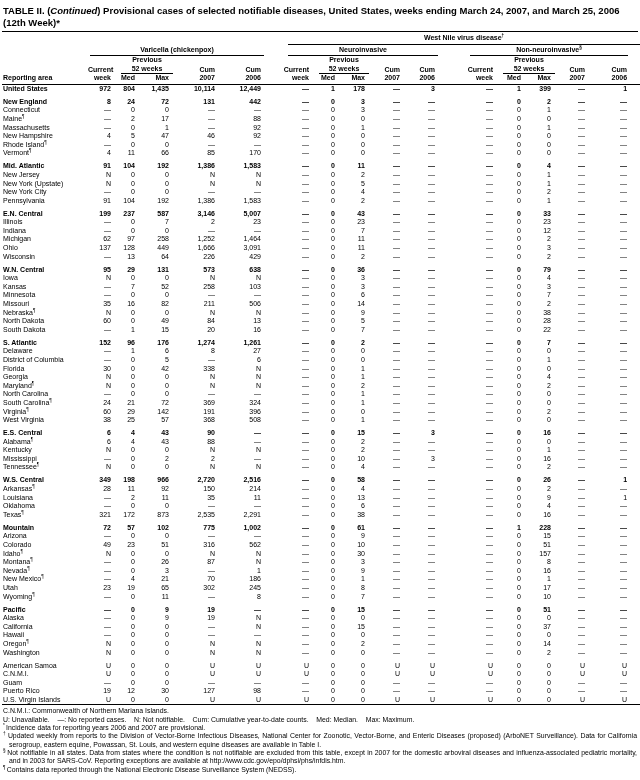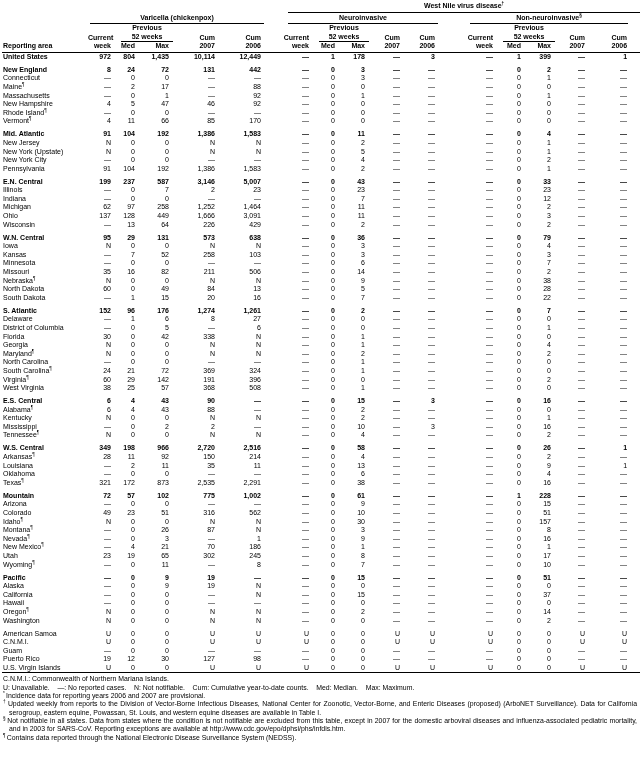--- a/index.html
+++ b/index.html
@@ -35,6 +35,9 @@
 
 <div class="page">
 
+  <div class="title">
+    <span>TABLE II. (</span><span class="it">Continued</span><span>) Provisional cases of selected notifiable diseases, United States, weeks ending March 24, 2007, and March 25, 2006 (12th Week)*</span>
+  </div>
 
   <table>
     <colgroup>

